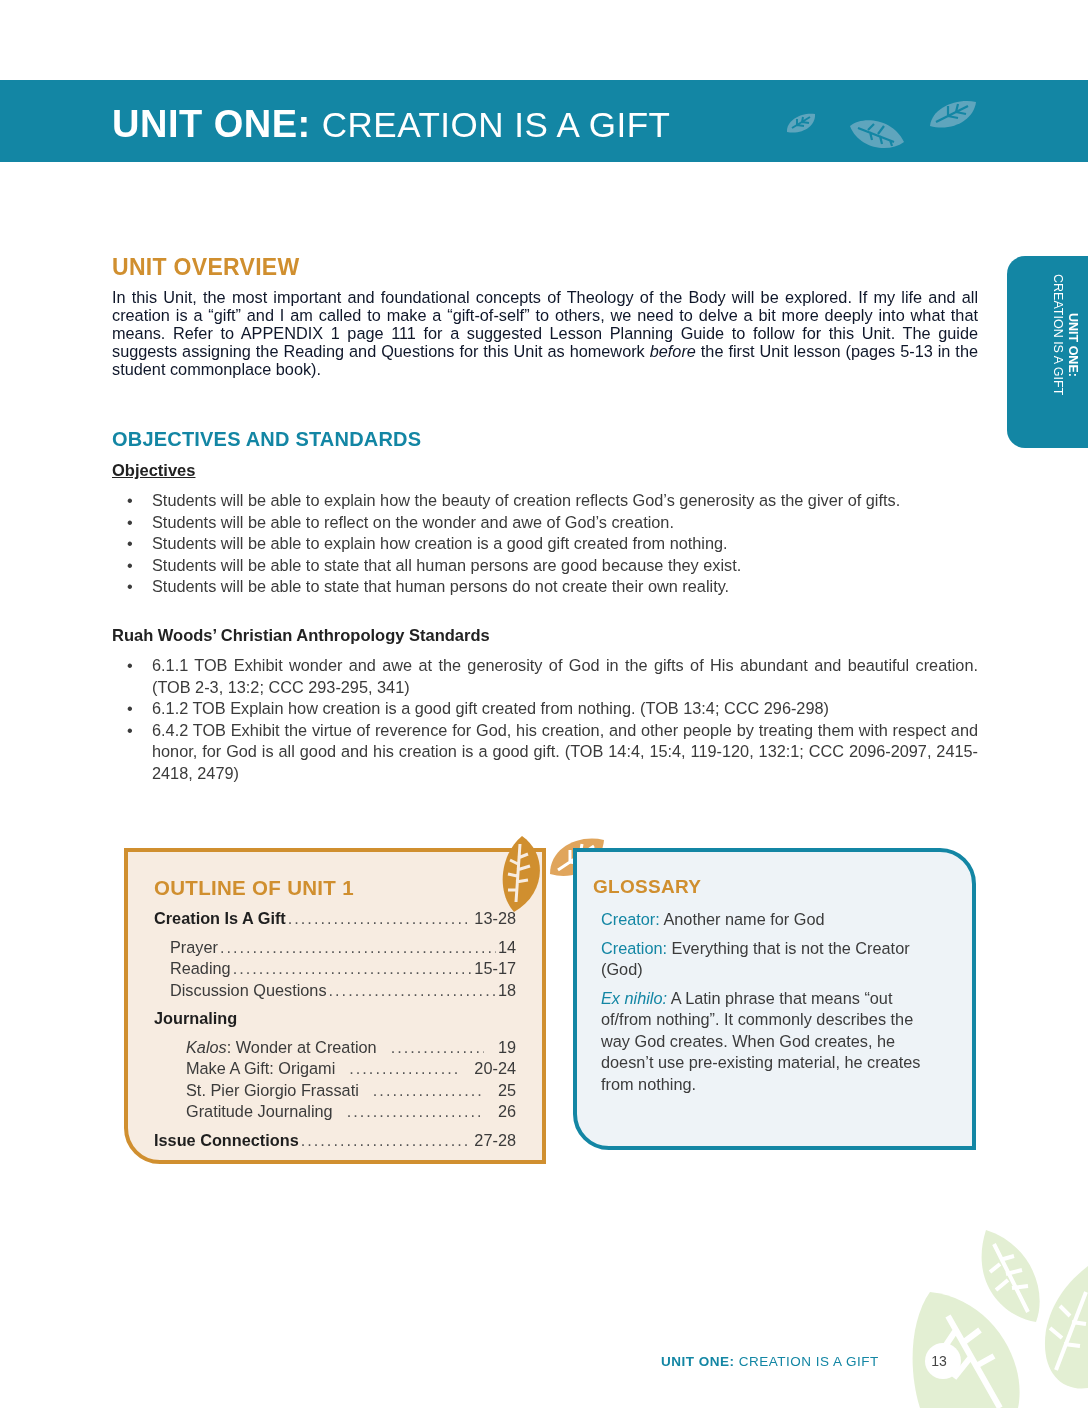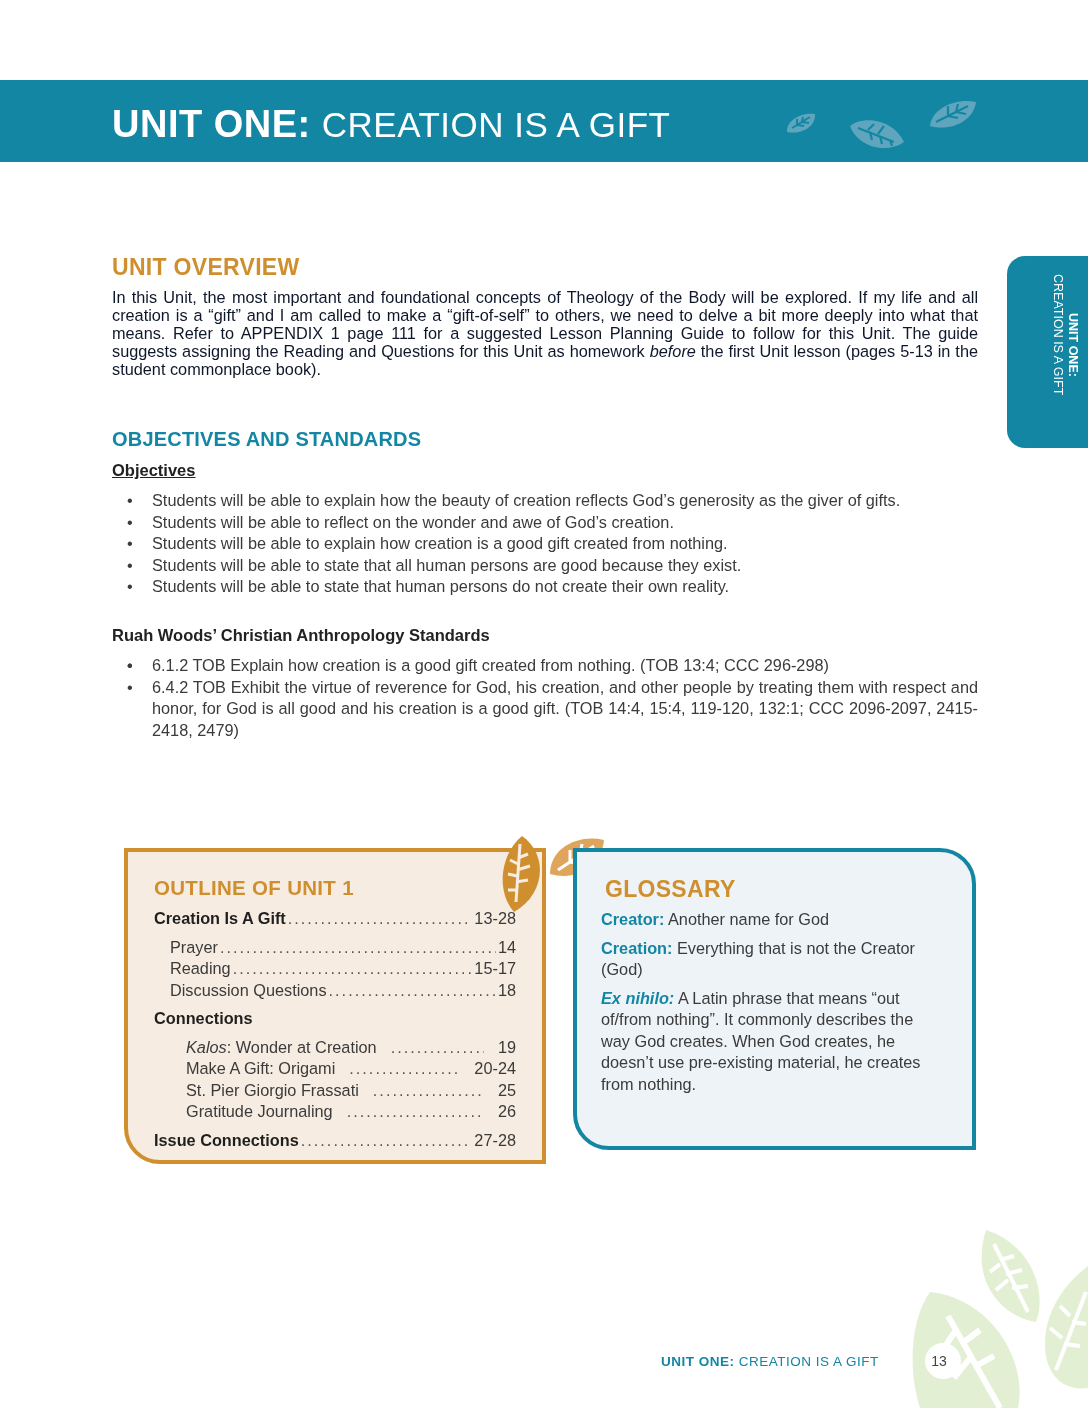--- a/index.html
+++ b/index.html
@@ -148,7 +148,7 @@
 
 <div class="standards-sub h-sub">Ruah Woods’ Christian Anthropology Standards</div>
 <ul class="std-list">
-  <li><span class="bullet">•</span></li>
+  <li><span class="bullet">•</span><span>6.1.1 TOB Exhibit wonder and awe at the generosity of God in the gifts of His abundant and beautiful creation. (TOB 2-3, 13:2; CCC 293-295, 341)</span></li>
   <li><span class="bullet">•</span><span>6.1.2 TOB Explain how creation is a good gift created from nothing. (TOB 13:4; CCC 296-298)</span></li>
   <li><span class="bullet">•</span><span>6.4.2 TOB Exhibit the virtue of reverence for God, his creation, and other people by treating them with respect and honor, for God is all good and his creation is a good gift. (TOB 14:4, 15:4, 119-120, 132:1; CCC 2096-2097, 2415-2418, 2479)</span></li>
 </ul>

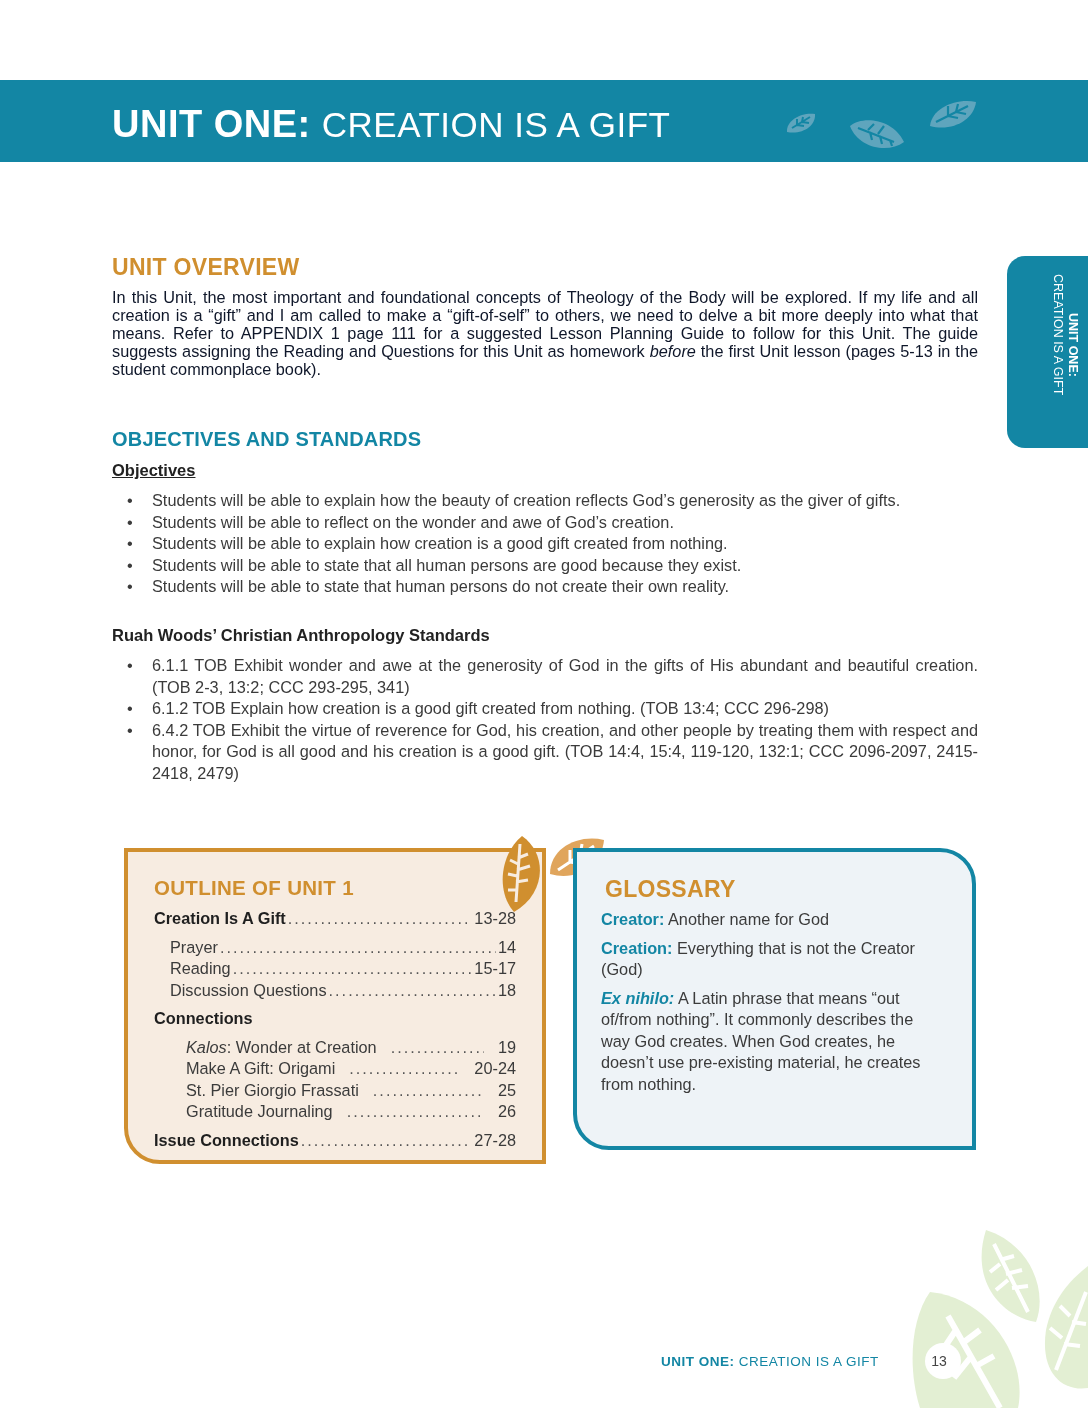--- a/index.html
+++ b/index.html
@@ -82,7 +82,7 @@
       background: #eef3f7; border: 4px solid #1386a4;
       border-radius: 0 36px 0 36px;
     }
-    .glossary-title { position: absolute; left: 28px; top: 24px; font-size: 23px; }
+    .glossary-title { position: absolute; left: 16px; top: 24px; font-size: 19px; }
     .gloss-list { position: absolute; left: 24px; top: 57px; width: 330px; }
     .gloss-entry { font-size: 16.3px; line-height: 21.5px; color: #3b3b3b; margin-bottom: 7px; }
     .gloss-term { color: #1386a4; font-weight: bold; }

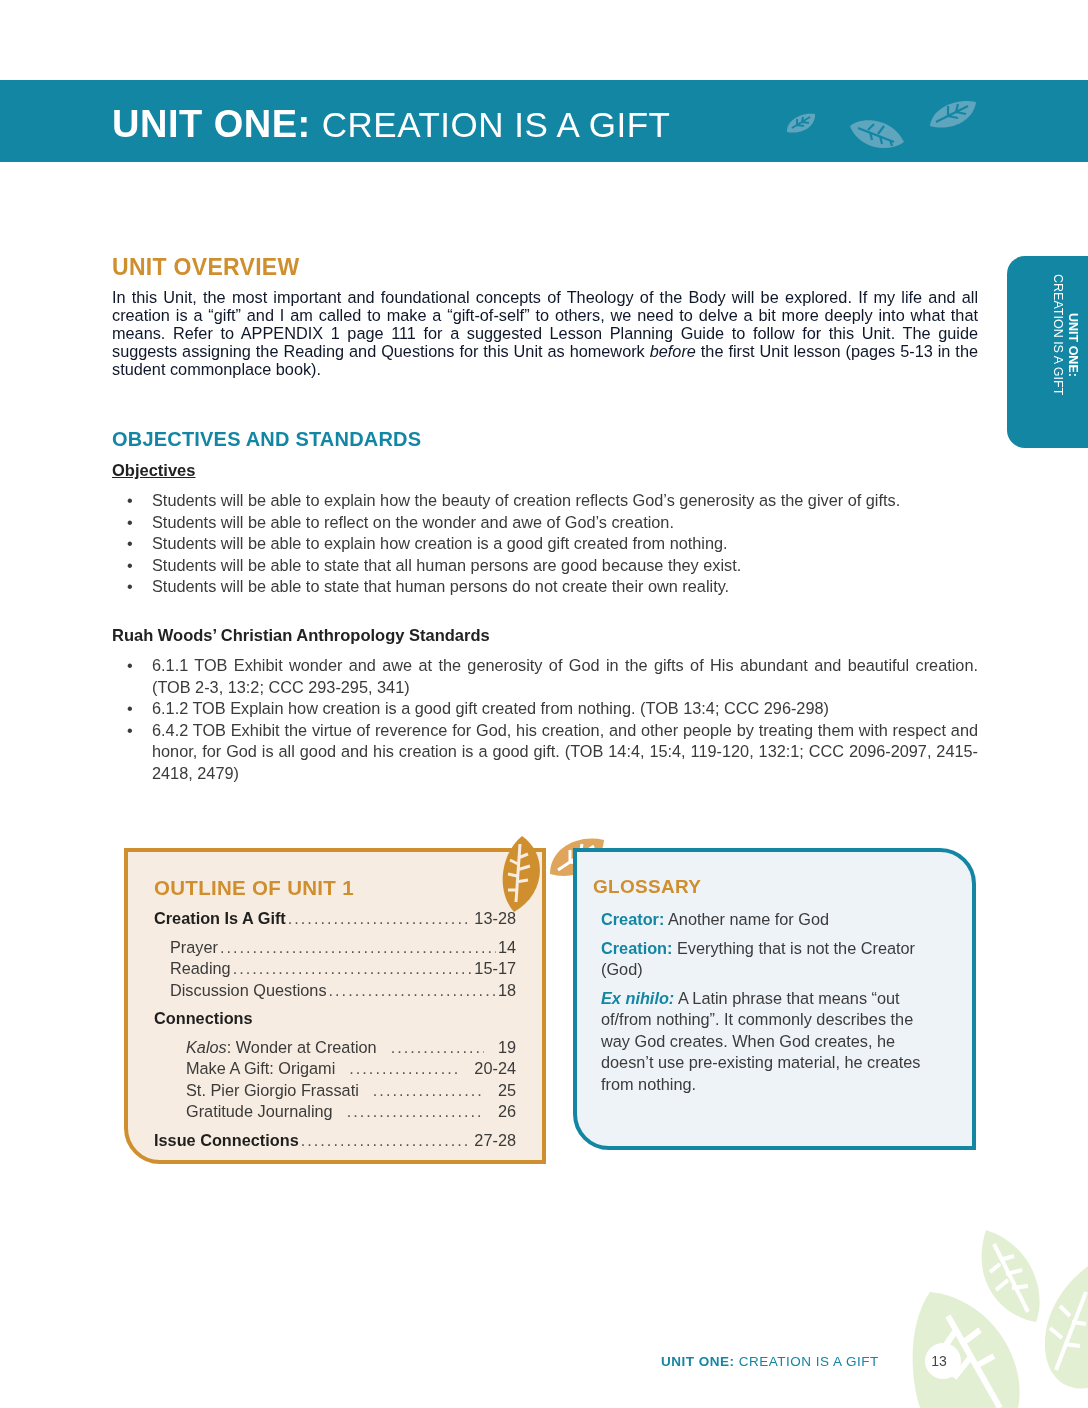--- a/index.html
+++ b/index.html
@@ -85,7 +85,7 @@
     .glossary-title { position: absolute; left: 16px; top: 24px; font-size: 19px; }
     .gloss-list { position: absolute; left: 24px; top: 57px; width: 330px; }
     .gloss-entry { font-size: 16.3px; line-height: 21.5px; color: #3b3b3b; margin-bottom: 7px; }
-    .gloss-term { color: #1386a4; font-weight: bold; }
+    .gloss-term { color: #1386a4; font-weight: normal; }
     .gloss-term.italic { font-style: italic; }
 
     

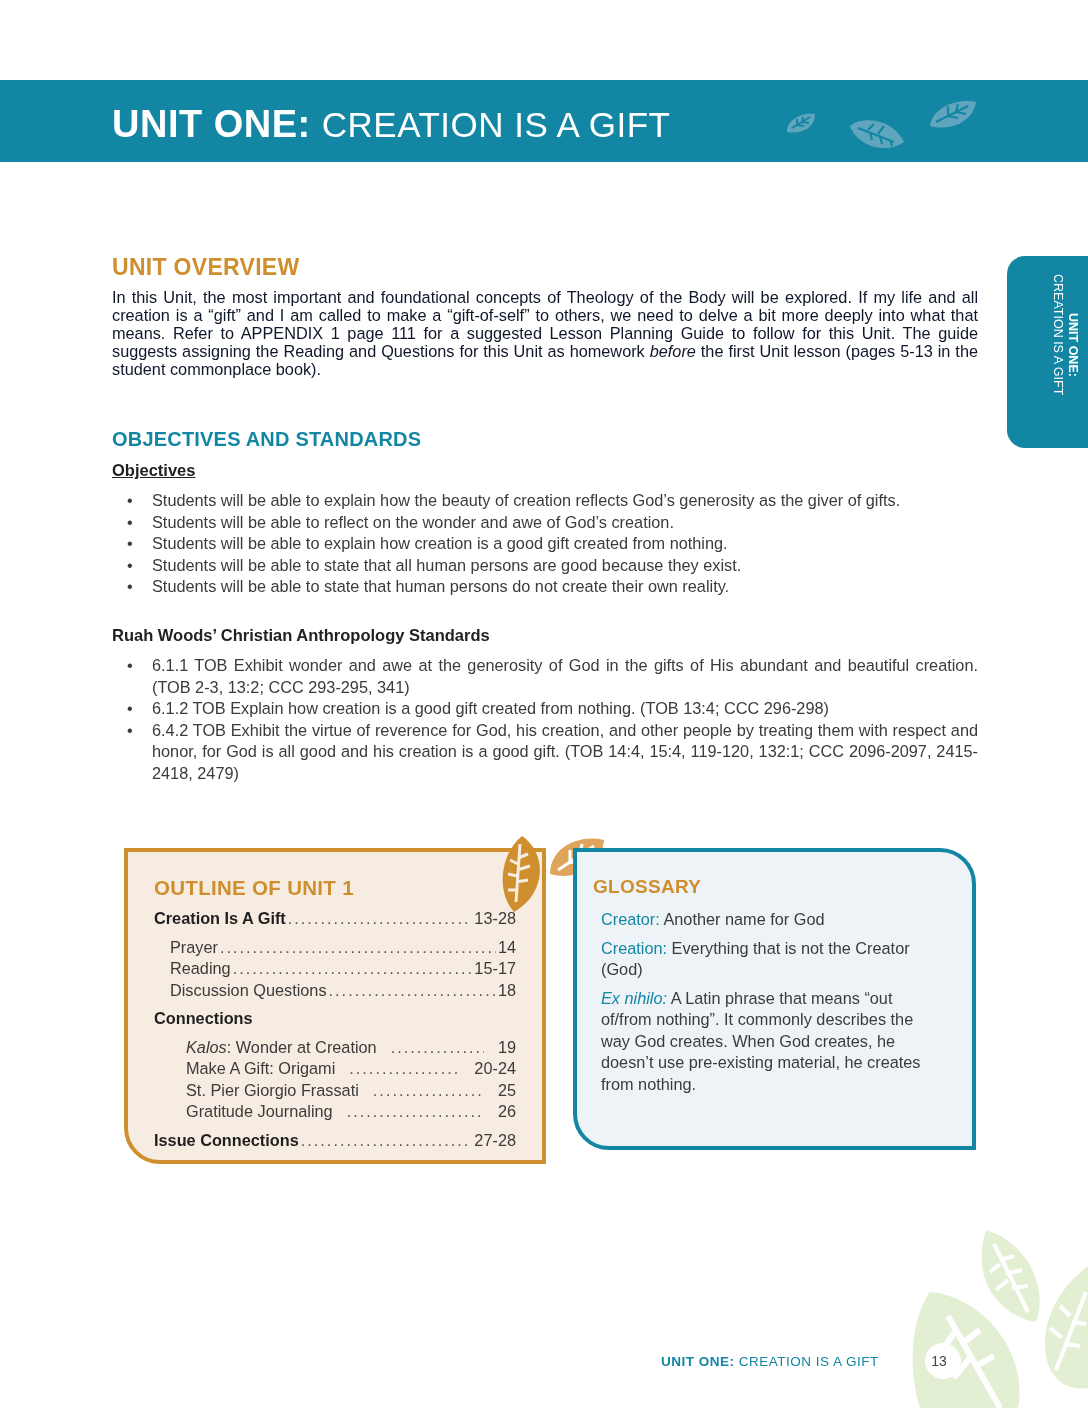--- a/index.html
+++ b/index.html
@@ -177,7 +177,7 @@
         <span class="dots"></span>
         <span class="pg">18</span>
     </div>
-    <div class="toc-head">Connections</div>
+    <div class="toc-head">Journaling</div>
     <div class="toc-row indent2">
       <span class="lbl"><em>Kalos</em><span>: Wonder at Creation</span></span>
         <span class="dots"></span>

